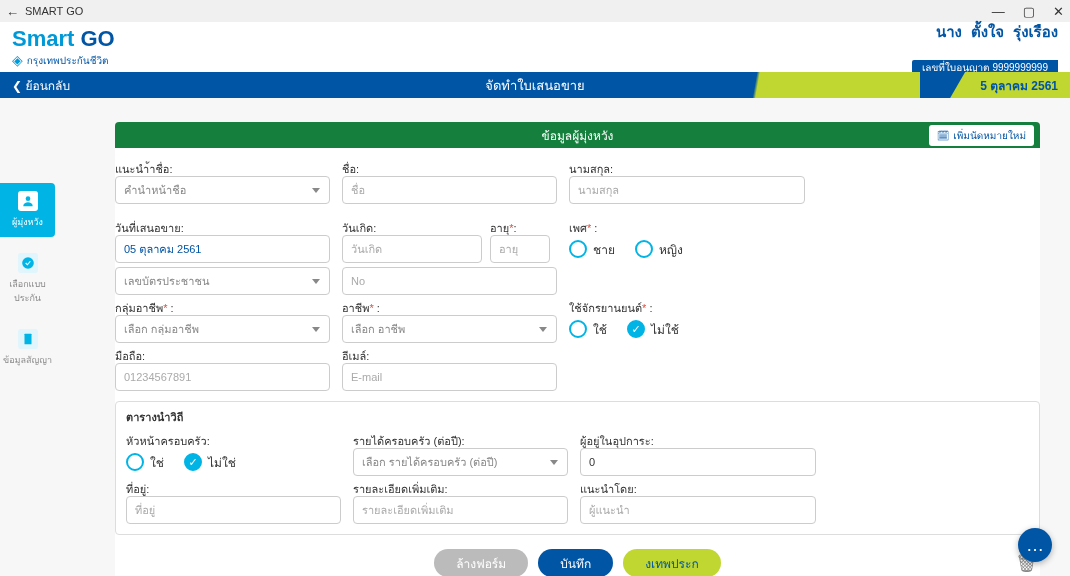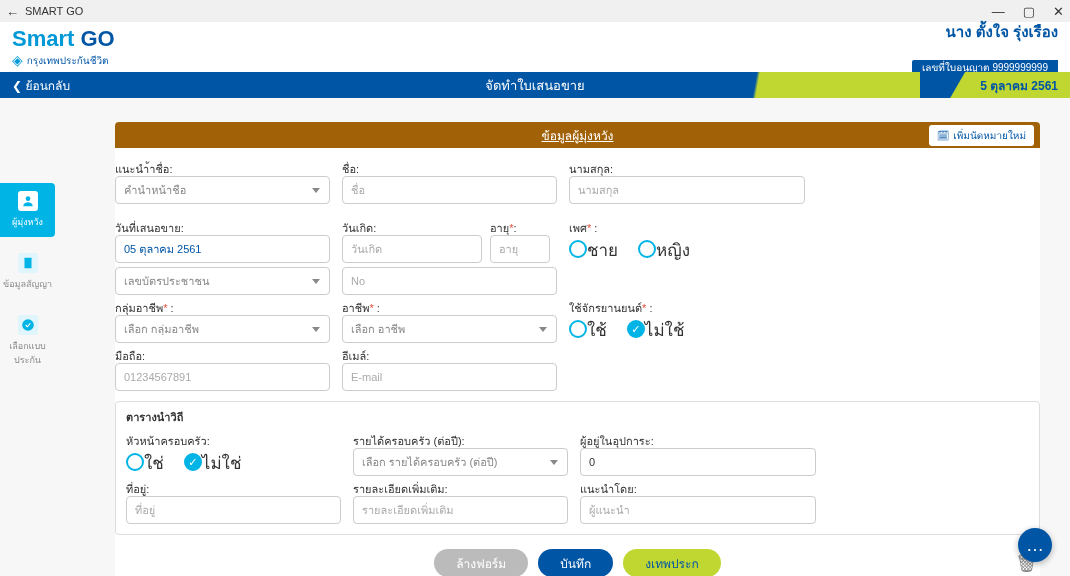--- a/index.html
+++ b/index.html
@@ -18,7 +18,7 @@
 .logo-sub { font-size: 10px; color: #0055a5; display: flex; align-items: center; gap: 4px; }
 .logo-sub .diamond { color: #0099d8; font-size: 14px; }
 .agent-box { text-align: right; }
-.agent-name { color: #0055a5; font-size: 15px; font-weight: bold; margin-bottom: 13px; }
+.agent-name { color: #0055a5; font-size: 15px; font-weight: bold; margin-bottom: 13px; font-family: Liberation Mono, monospace; }
 .license { background: #0055a5; color: #fff; font-size: 10px; padding: 2px 10px; border-radius: 2px 0 0 2px; }
 
 .navbar { height: 26px; background: #0055a5; display: flex; align-items: center; color: #fff; font-size: 12px; position: relative; }

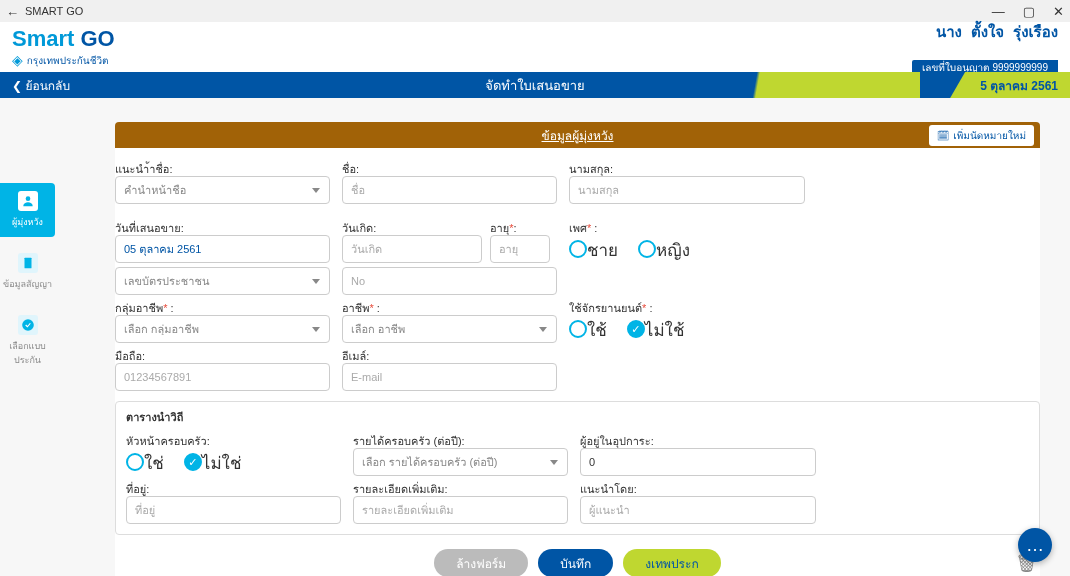--- a/index.html
+++ b/index.html
@@ -39,7 +39,7 @@
 
 .main-panel { flex: 1; padding: 24px 30px 20px 60px; overflow-y: auto; }
 
-.section-header { background: #a16207; color: #fff; border-radius: 4px 4px 0 0; height: 26px; display: flex; align-items: center; justify-content: center; font-size: 12px; position: relative; text-decoration: underline; }
+.section-header { background: #15803d; color: #fff; border-radius: 4px 4px 0 0; height: 26px; display: flex; align-items: center; justify-content: center; font-size: 12px; position: relative; }
 .appt-btn { position: absolute; right: 6px; top: 3px; background: #fff; color: #0055a5; border: none; font-size: 10px; padding: 3px 8px; border-radius: 3px; cursor: pointer; display: flex; align-items: center; gap: 4px; }
 .appt-btn .cal-icon { color: #0055a5; }
 

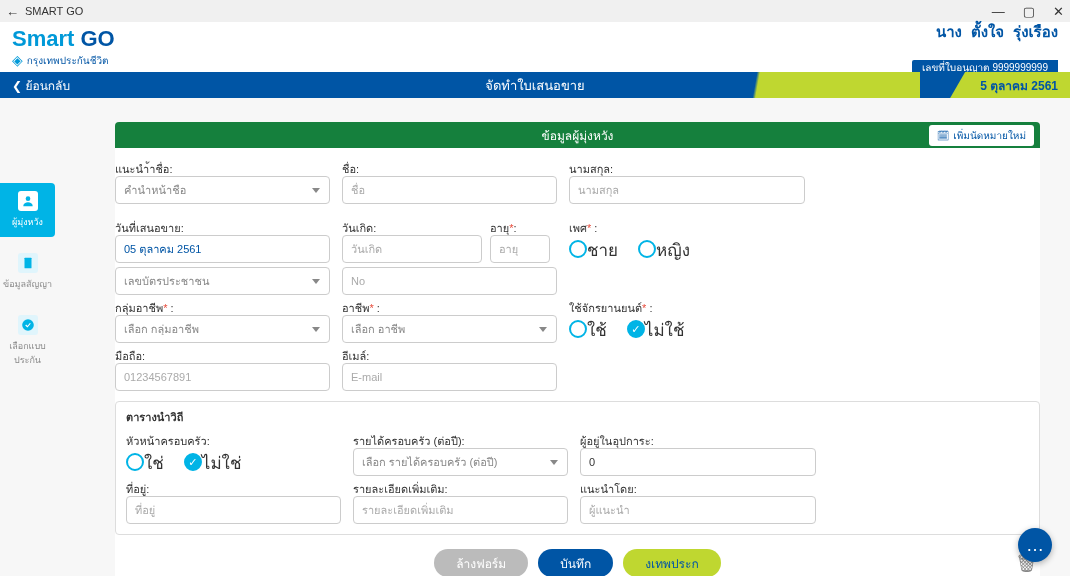--- a/index.html
+++ b/index.html
@@ -67,7 +67,7 @@
 .select.placeholder { color: #888; }
 
 .radio-row { display: flex; gap: 20px; align-items: center; height: 28px; }
-.radio { display: flex; align-items: center; cursor: pointer; font-size: 17px; color: #333; }
+.radio { display: flex; align-items: center; gap: 6px; cursor: pointer; font-size: 12px; color: #333; }
 .radio-circle { width: 18px; height: 18px; border: 2px solid #00b4e6; border-radius: 50%; display: flex; align-items: center; justify-content: center; }
 .radio-circle.checked { background: #00b4e6; }
 .radio-circle.checked::after { content: "✓"; color: #fff; font-size: 11px; }

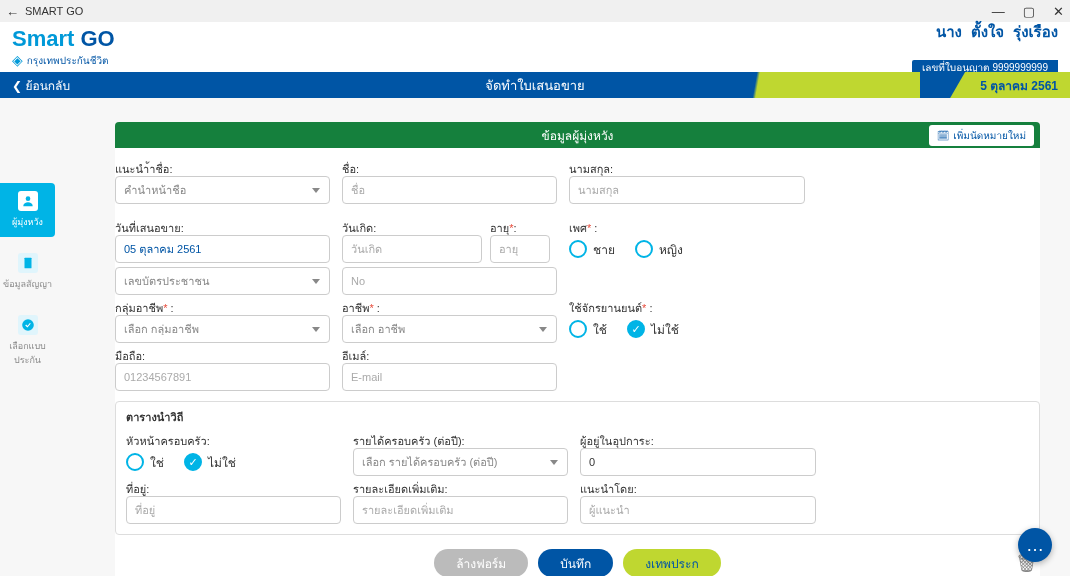--- a/index.html
+++ b/index.html
@@ -137,19 +137,19 @@
     <div class="leftnav-item">
       <div class="nav-icon">
           <svg viewBox="0 0 24 24" fill="#00b4e6">
-            <rect x="6" y="3" width="12" height="18" rx="1"></rect>
+            <circle cx="12" cy="12" r="10"></circle>
+            <path d="M8 12l3 3 5-6" stroke="#fff" stroke-width="2" fill="none"></path>
           </svg>
         </div>
-      <span>ข้อมูลสัญญา</span>
+      <span>เลือกแบบประกัน</span>
     </div>
     <div class="leftnav-item">
       <div class="nav-icon">
           <svg viewBox="0 0 24 24" fill="#00b4e6">
-            <circle cx="12" cy="12" r="10"></circle>
-            <path d="M8 12l3 3 5-6" stroke="#fff" stroke-width="2" fill="none"></path>
+            <rect x="6" y="3" width="12" height="18" rx="1"></rect>
           </svg>
         </div>
-      <span>เลือกแบบประกัน</span>
+      <span>ข้อมูลสัญญา</span>
     </div>
   </div>
 

